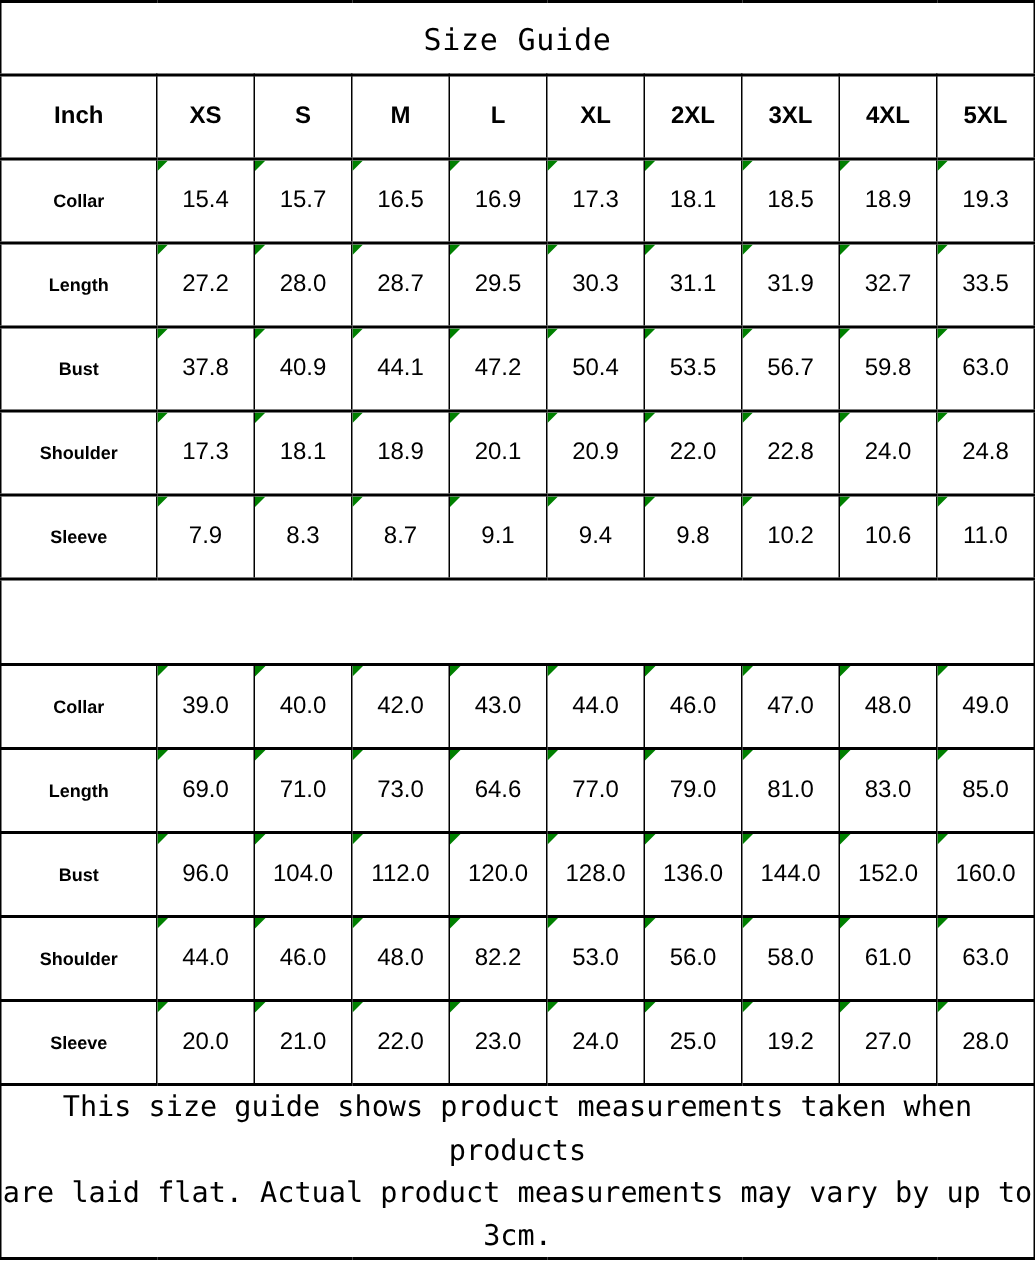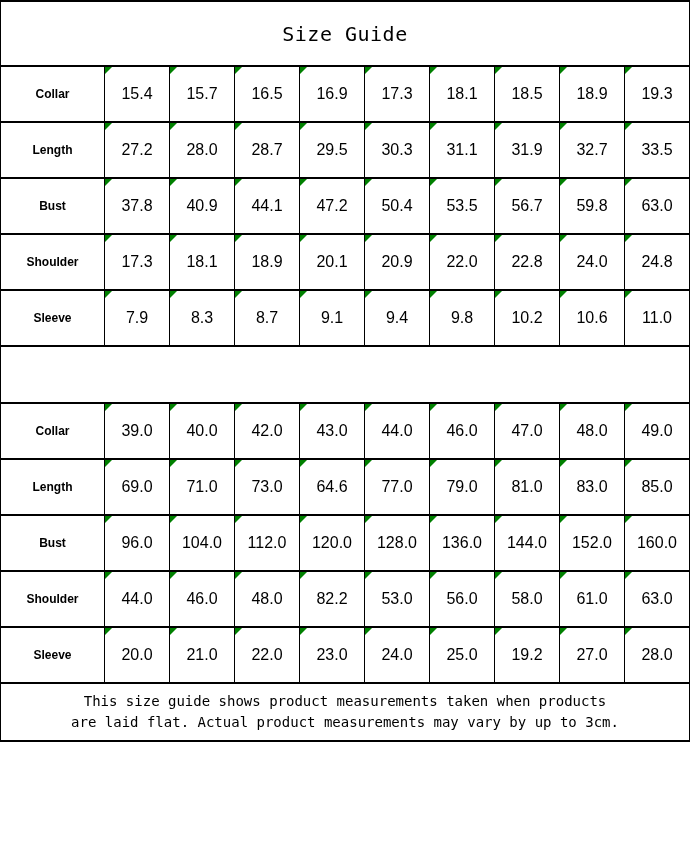--- a/index.html
+++ b/index.html
@@ -33,7 +33,7 @@
     color: #000;
     overflow: hidden;
   }
-  tr.title-row { height: 65px; }
+  tr.title-row { height: 49px; }
   td.title-cell {
     font-family: "DejaVu Sans Mono", monospace;
     font-size: 20px;

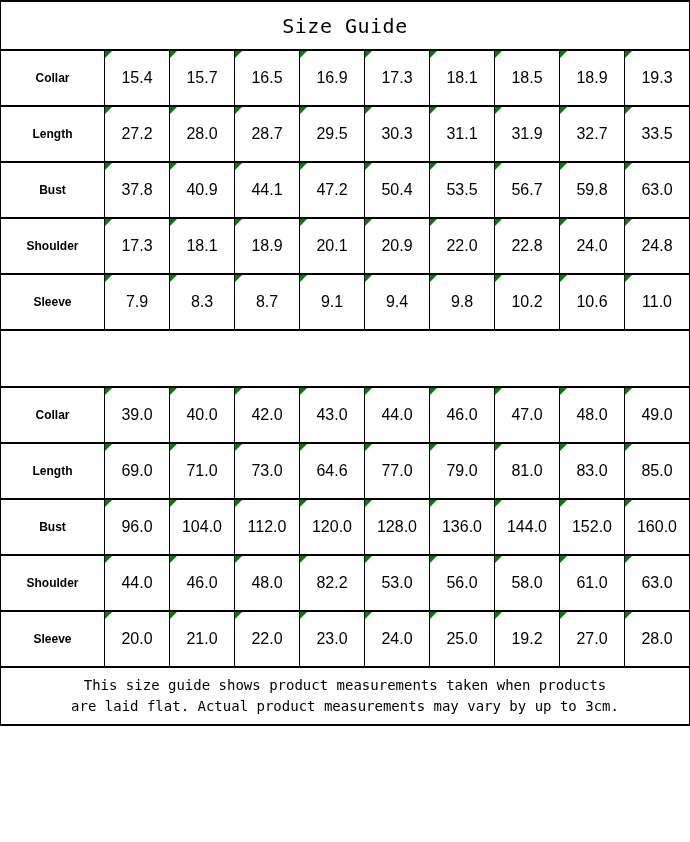--- a/index.html
+++ b/index.html
@@ -99,6 +99,18 @@
       </tr>
     </tbody>
     <tbody>
+        <tr class="header-row">
+          <td class="hcell">Inch</td>
+          <td class="hcell">XS</td>
+          <td class="hcell">S</td>
+          <td class="hcell">M</td>
+          <td class="hcell">L</td>
+          <td class="hcell">XL</td>
+          <td class="hcell">2XL</td>
+          <td class="hcell">3XL</td>
+          <td class="hcell">4XL</td>
+          <td class="hcell">5XL</td>
+        </tr>
         <tr class="data-row">
           <td class="label-cell">Collar</td>
           <td class="value-cell"><span class="flag"></span><span class="val">15.4</span></td>

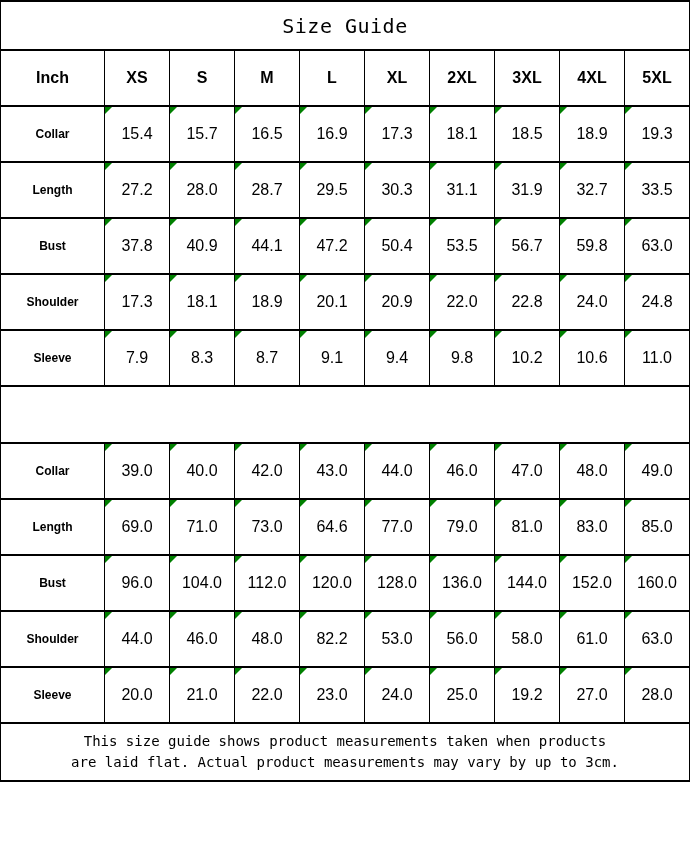--- a/index.html
+++ b/index.html
@@ -71,7 +71,7 @@
   tr.footer-row { height: 58px; }
   td.footer-cell {
     font-family: "DejaVu Sans Mono", monospace;
-    font-size: 14px;
+    font-size: 19px;
     line-height: 1.5;
     border-radius: 19px;
   }

